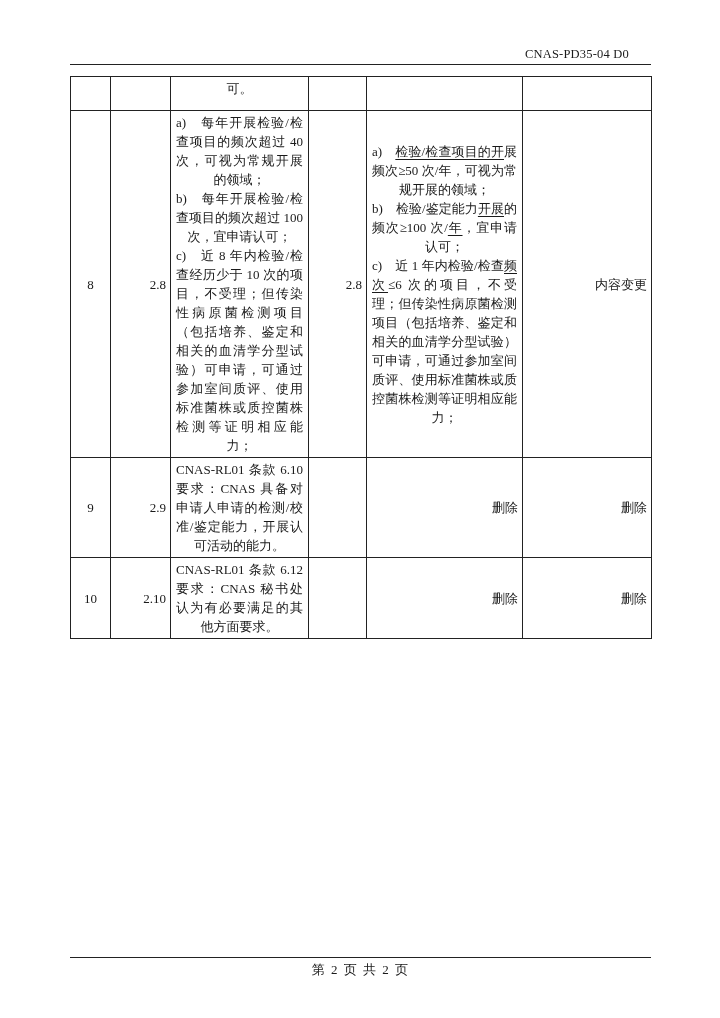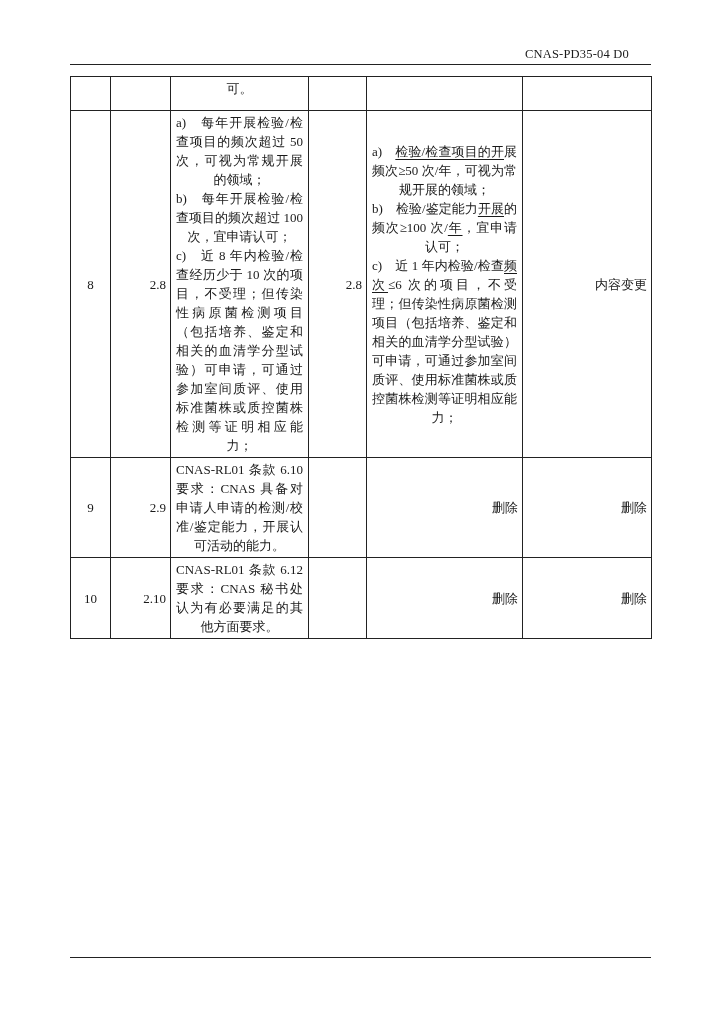--- a/index.html
+++ b/index.html
@@ -94,7 +94,7 @@
         <td class="c-num">8</td>
         <td class="c-clause">2.8</td>
         <td class="c-text">
-          <div class="para">a)　每年开展检验/检查项目的频次超过 50 次，可视为常规开展的领域；</div>
+          <div class="para">a)　每年开展检验/检查项目的频次超过 40 次，可视为常规开展的领域；</div>
           <div class="para">b)　每年开展检验/检查项目的频次超过 100 次，宜申请认可；</div>
           <div class="para">c)　近 8 年内检验/检查经历少于 10 次的项目，不受理；但传染性病原菌检测项目（包括培养、鉴定和相关的血清学分型试验）可申请，可通过参加室间质评、使用标准菌株或质控菌株检测等证明相应能力；</div>
         </td>

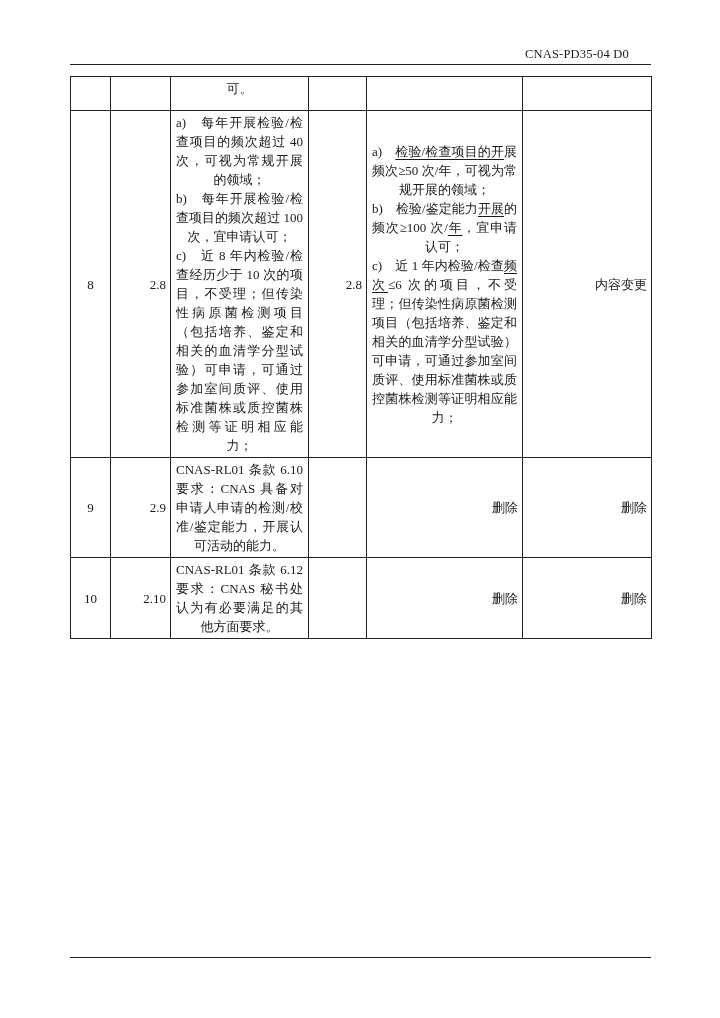--- a/index.html
+++ b/index.html
@@ -132,6 +132,7 @@
   </table>
 
   <div class="rule footer-rule"></div>
+  <div class="doc-footer">第 2 页 共 2 页</div>
 
 </div>
 

